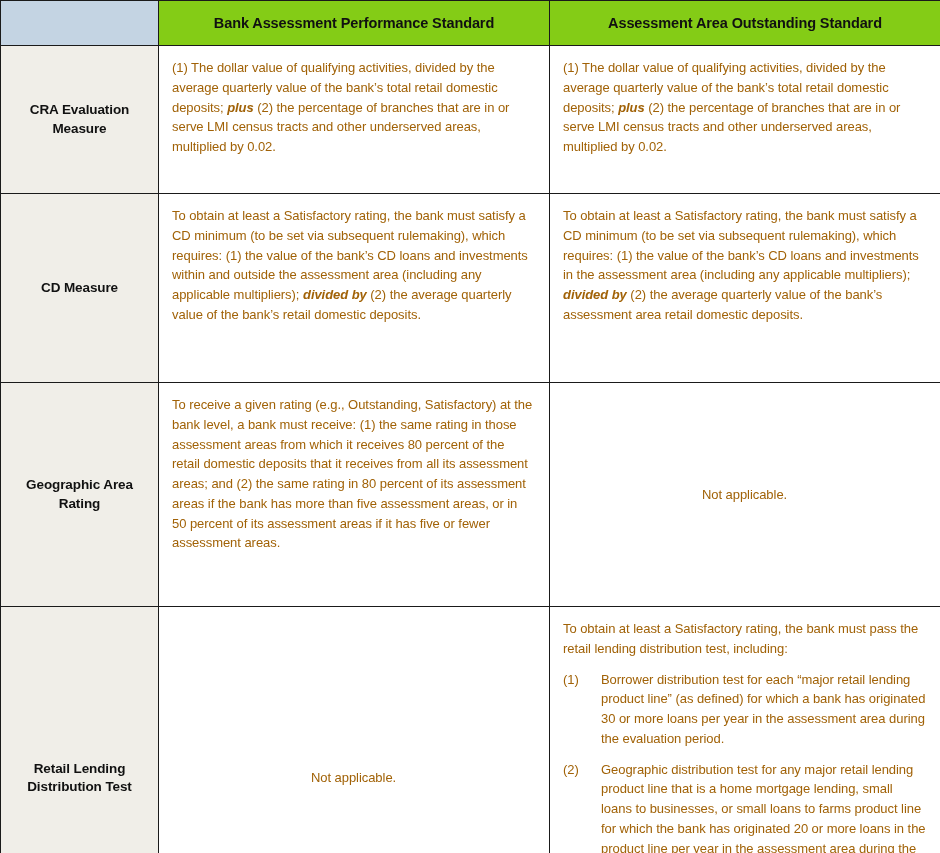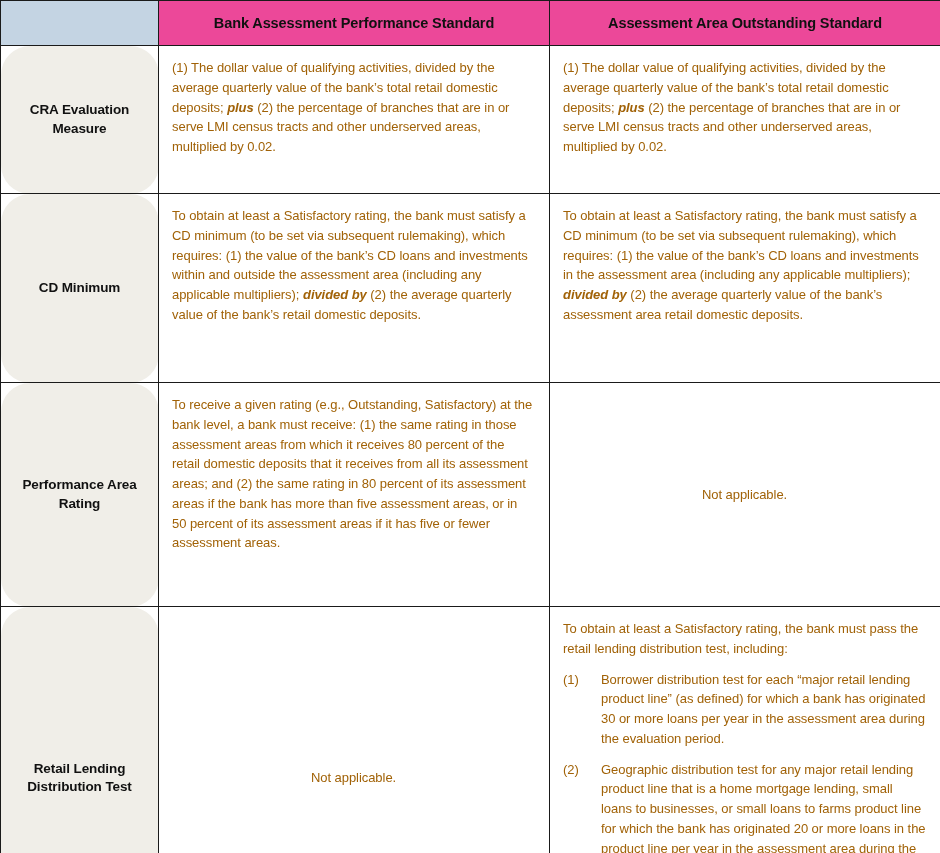--- a/index.html
+++ b/index.html
@@ -34,7 +34,7 @@
 
   
   thead th {
-    background: #ec4899;
+    background: #84cc16;
     height: 44px;
     font-size: 14.5px;
     font-weight: bold;

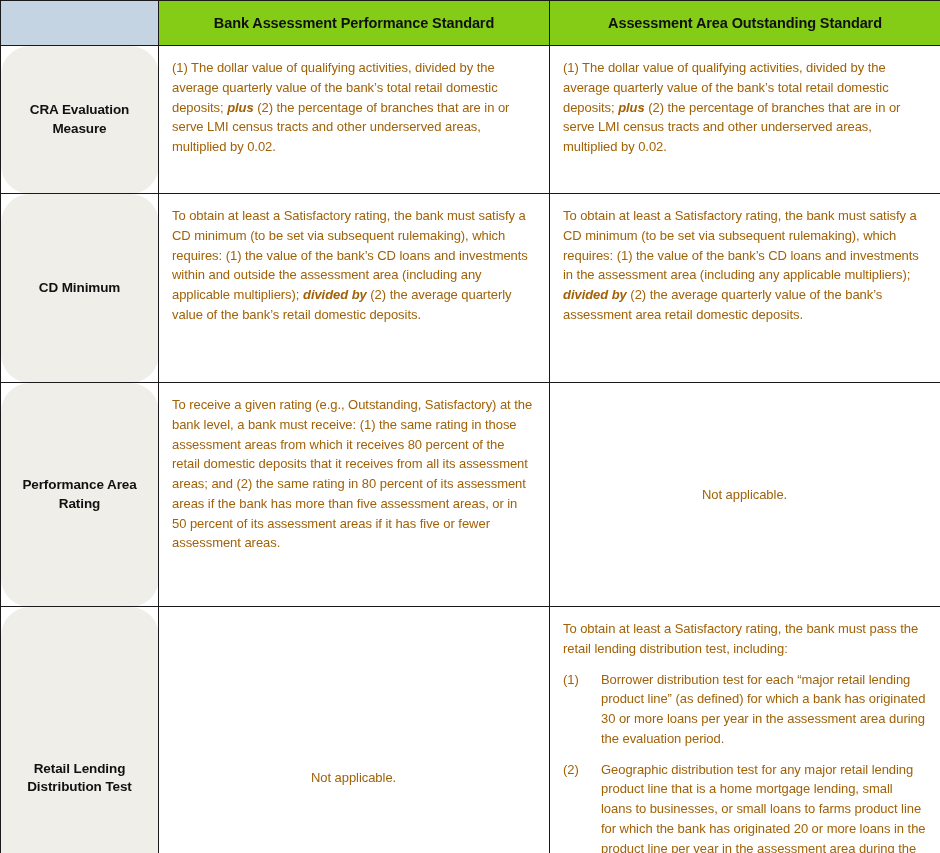--- a/index.html
+++ b/index.html
@@ -57,7 +57,6 @@
     letter-spacing: -0.1px;
     padding: 6px 3px;
     color: #111111;
-    border-radius: 29px;
   }
 
   

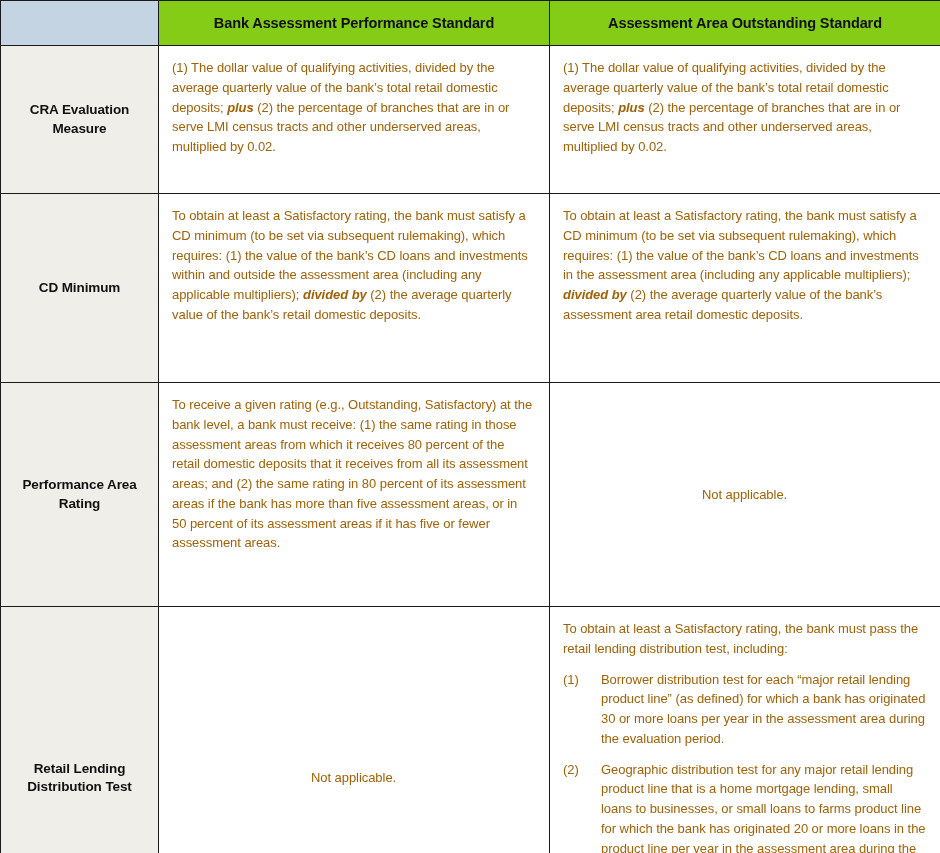--- a/index.html
+++ b/index.html
@@ -136,7 +136,7 @@
         </td>
     </tr>
     <tr class="r-cd">
-      <td class="row-label">CD Minimum</td>
+      <td class="row-label">CD Measure</td>
       <td class="content">
           <p><span>To obtain at least a Satisfactory rating, the bank must satisfy a CD minimum (to be set via subsequent rulemaking), which requires: (1) the value of the bank’s CD loans and investments within and outside the assessment area (including any applicable multipliers); </span><span class="bi">divided by</span><span> (2) the average quarterly value of the bank’s retail domestic deposits.</span></p>
         </td>

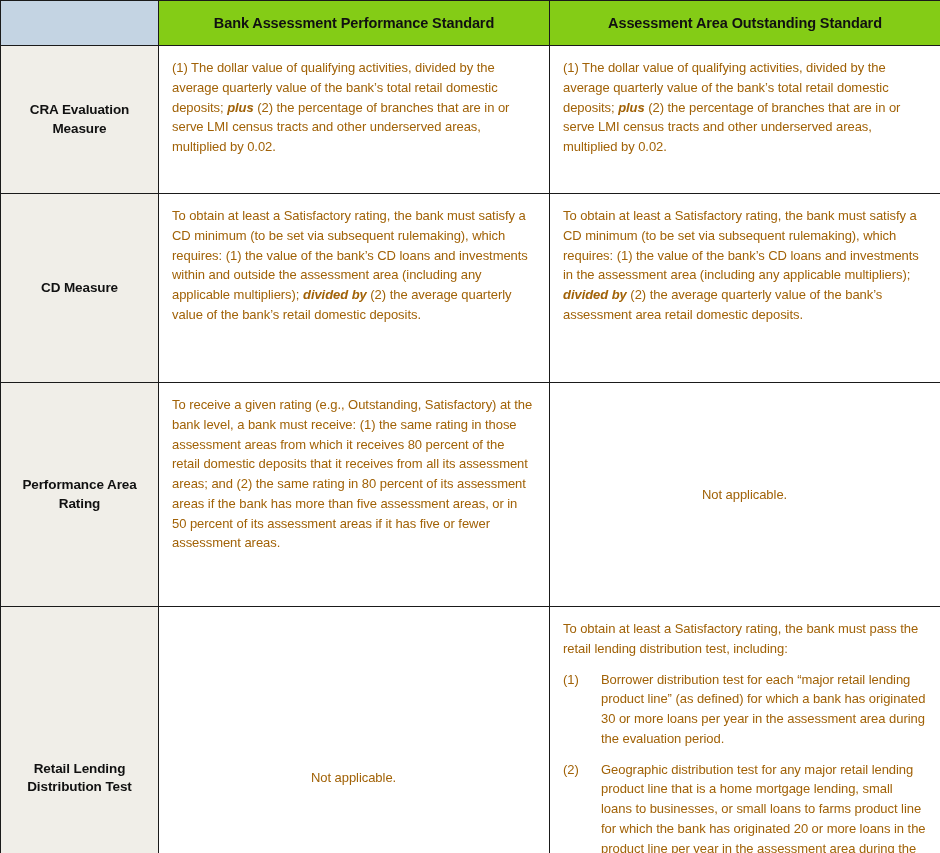--- a/index.html
+++ b/index.html
@@ -145,7 +145,7 @@
         </td>
     </tr>
     <tr class="r-aar">
-      <td class="row-label">Performance Area Rating</td>
+      <td class="row-label">Geographic Area Rating</td>
       <td class="content">
           <p><span>To receive a given rating (e.g., Outstanding, Satisfactory) at the bank level, a bank must receive: (1) the same rating in those assessment areas from which it receives 80 percent of the retail domestic deposits that it receives from all its assessment areas; and (2) the same rating in 80 percent of its assessment areas if the bank has more than five assessment areas, or in 50 percent of its assessment areas if it has five or fewer assessment areas.</span></p>
         </td>

